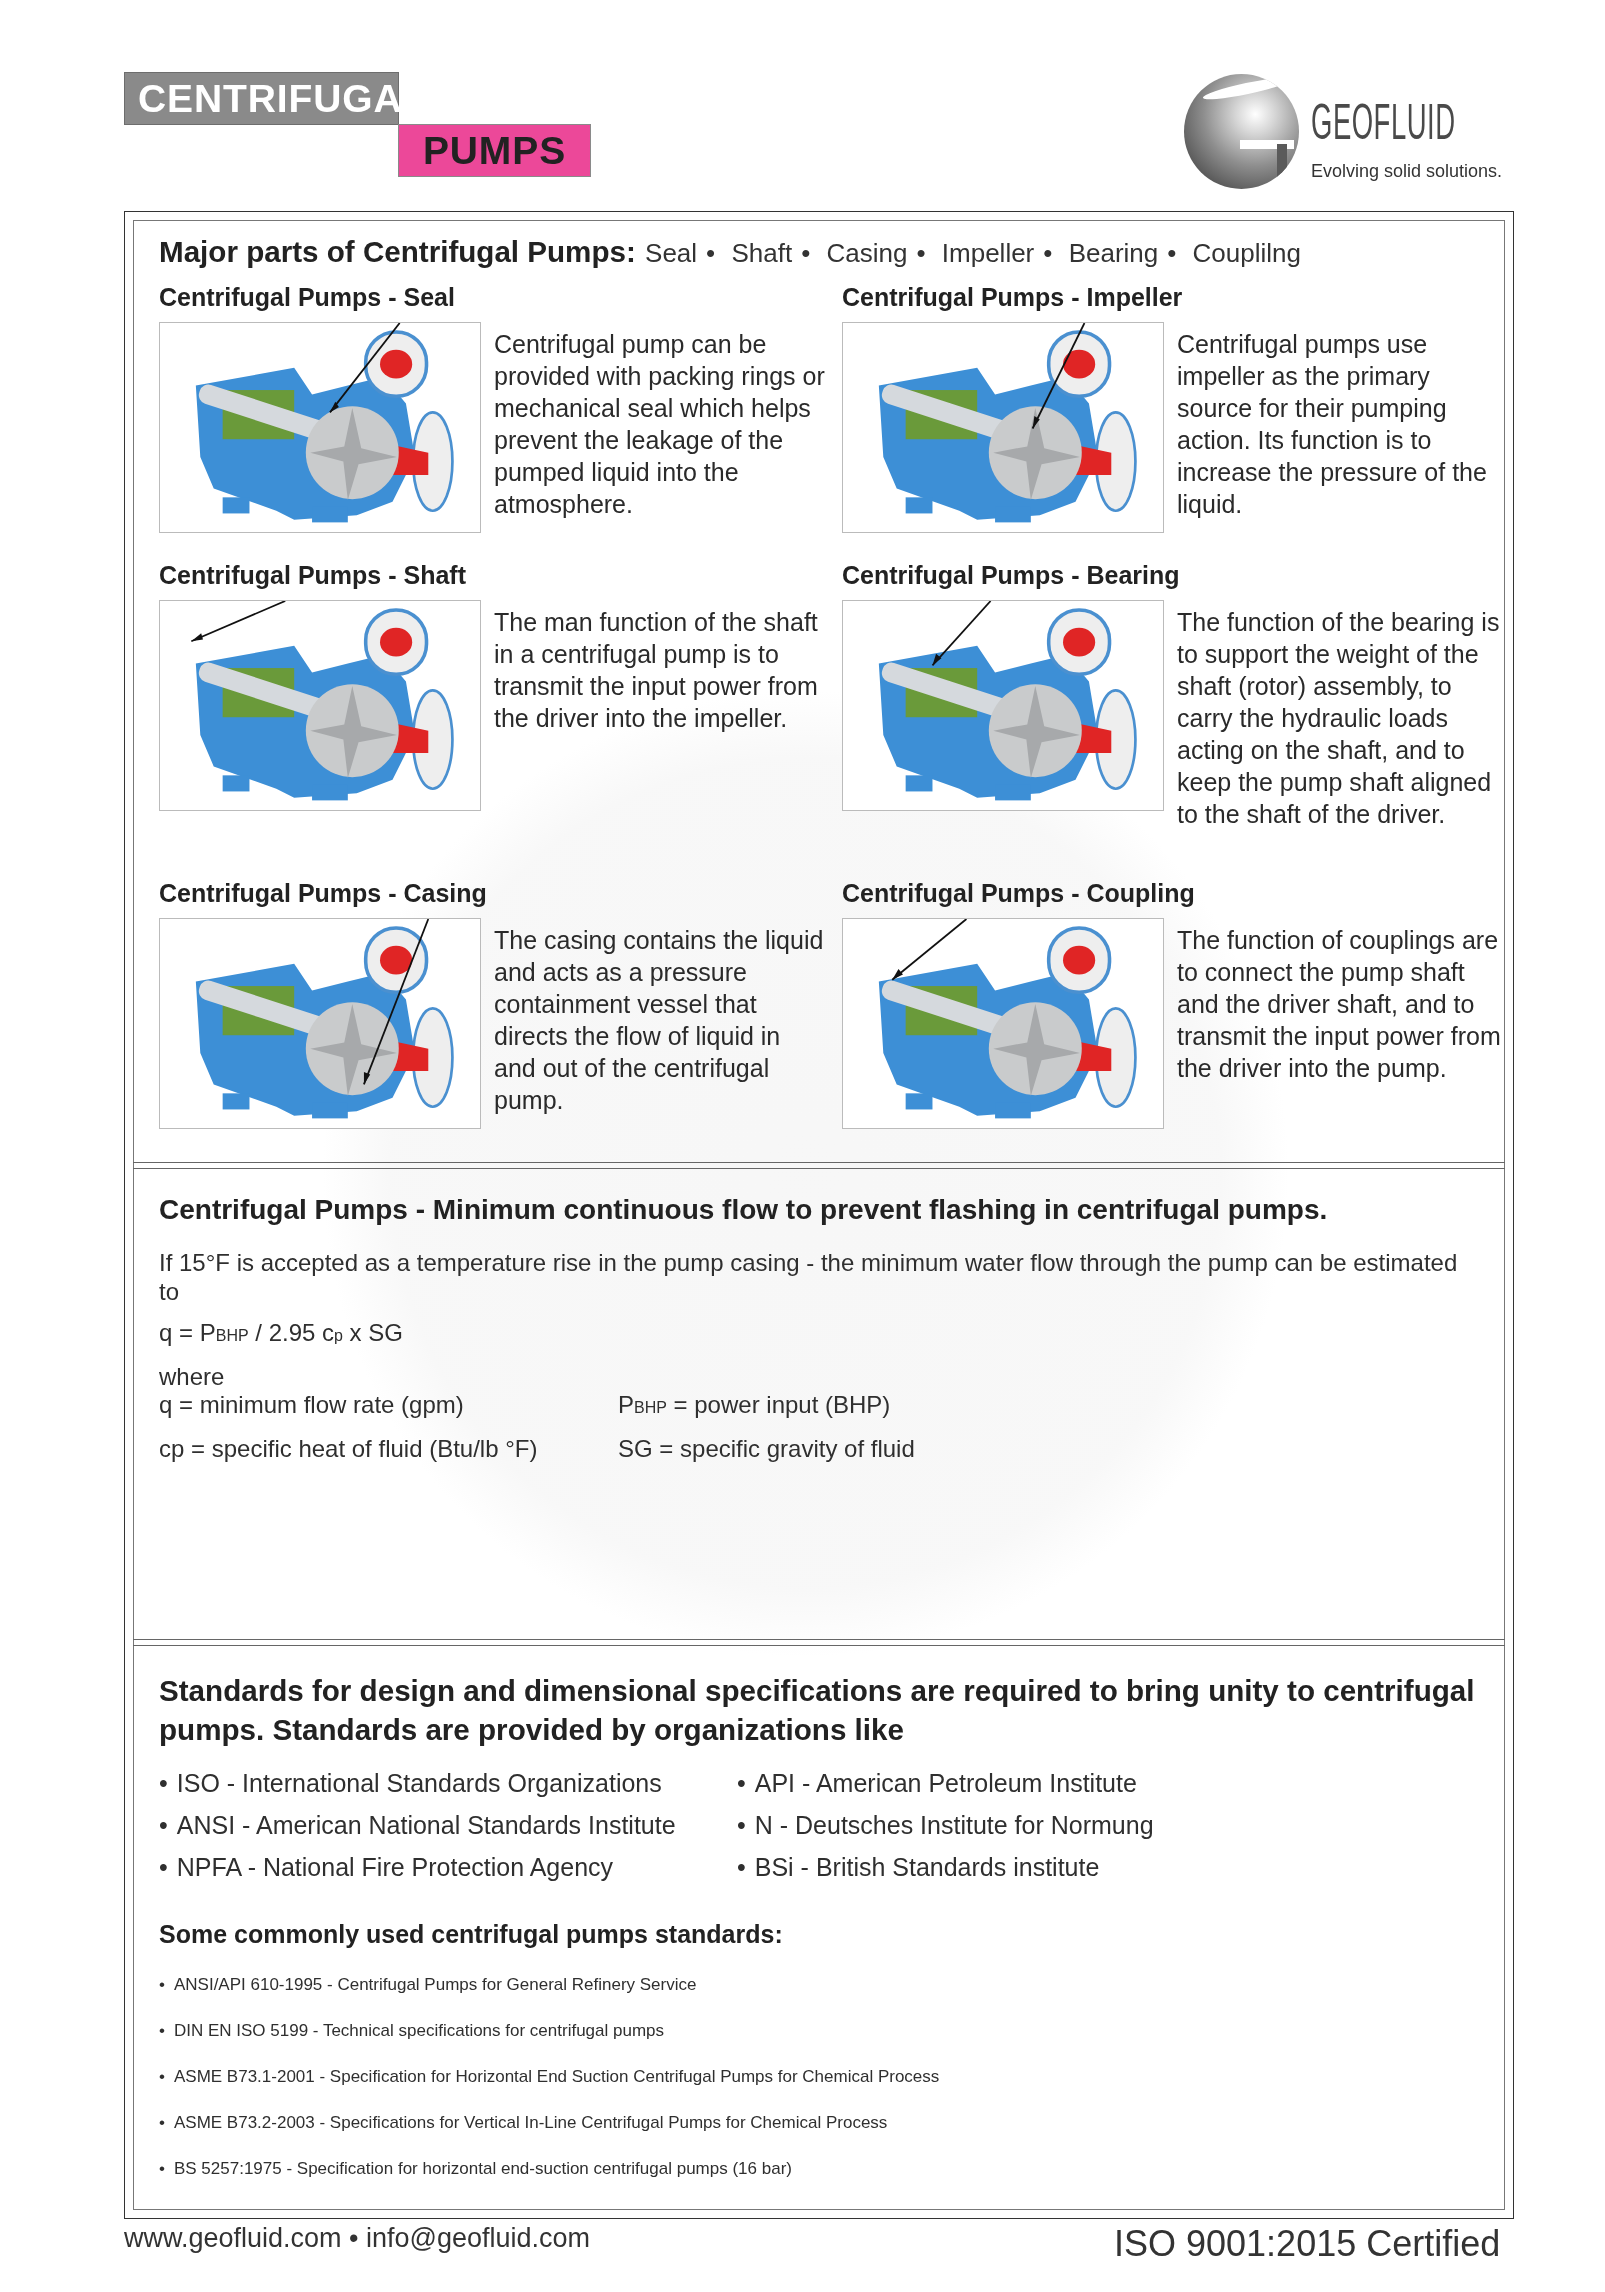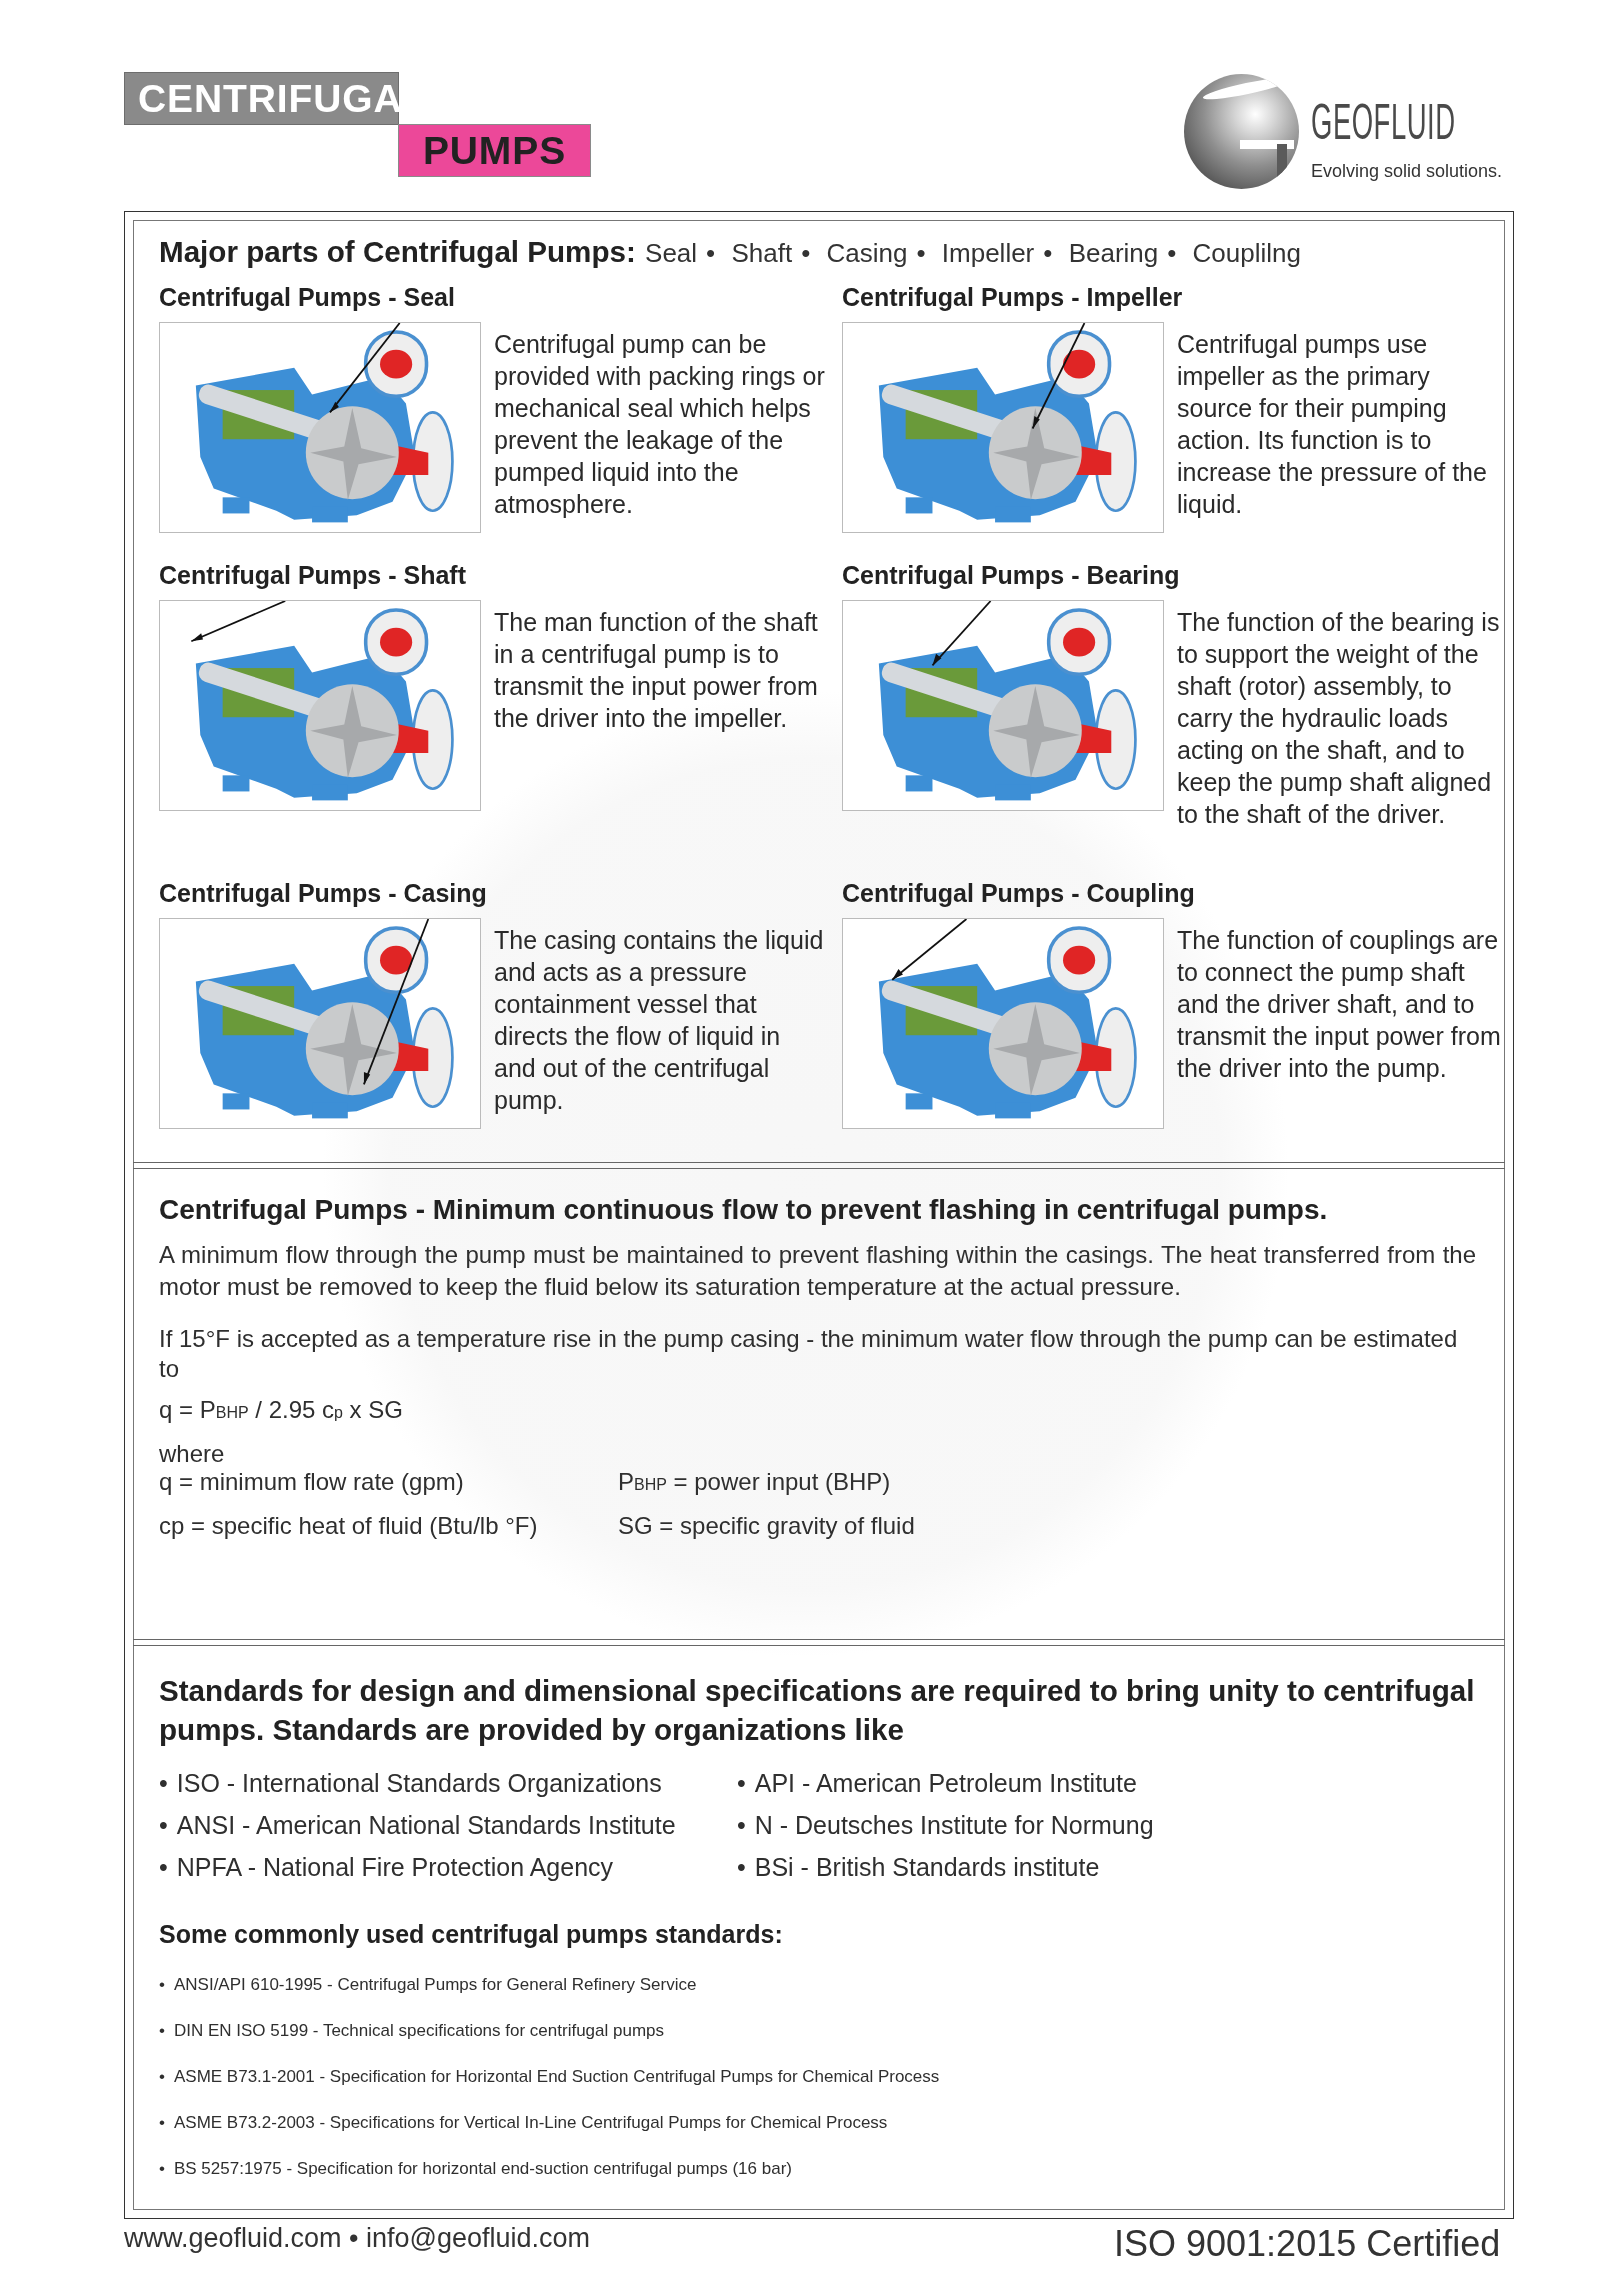--- a/index.html
+++ b/index.html
@@ -259,7 +259,6 @@
 
   <div class="flow-section">
     <div class="flow-title">Centrifugal Pumps - Minimum continuous flow to prevent flashing in centrifugal pumps.</div>
-    <div class="flow-body">A minimum flow through the pump must be maintained to prevent flashing within the casings. The heat transferred from the motor must be removed to keep the fluid below its saturation temperature at the actual pressure.</div>
     <div class="flow-body2">If 15°F is accepted as a temperature rise in the pump casing - the minimum water flow through the pump can be estimated to</div>
     <div class="formula">
       <span>q = P</span><sub>BHP</sub><span> / 2.95 c</span><sub>p</sub><span> x SG</span>

